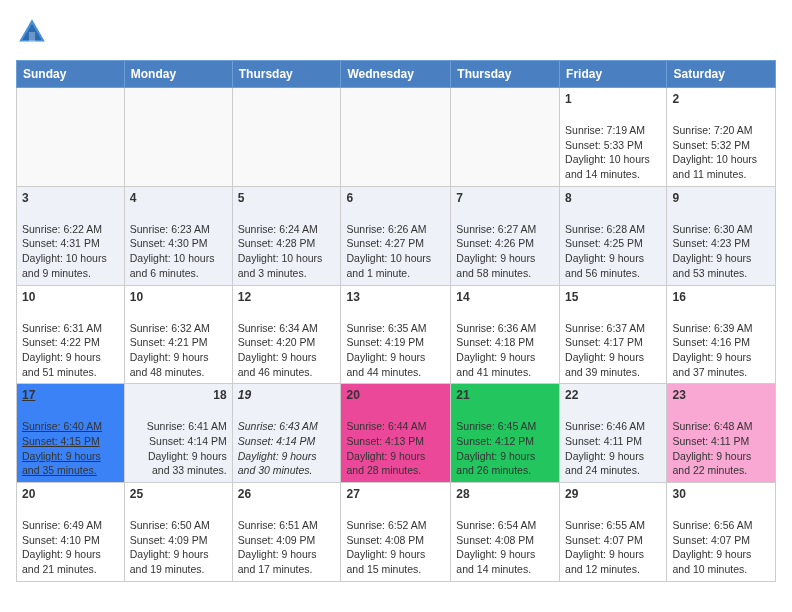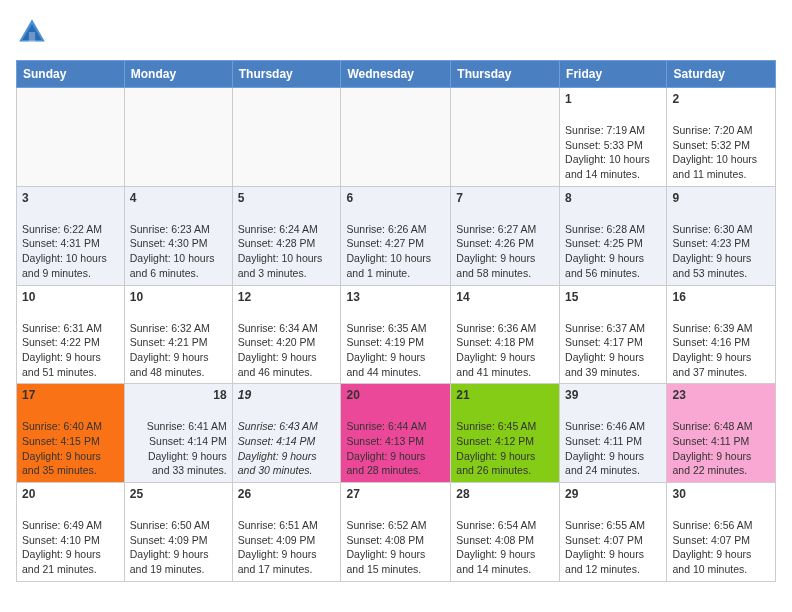--- a/index.html
+++ b/index.html
@@ -202,7 +202,7 @@
         </td>
       </tr>
       <tr>
-        <td style="background: #f97316;">
+        <td style="background: #3b82f6; text-decoration: underline;">
           <span class="day-num">17</span>
           <div class="day-detail">Sunrise: 6:40 AM<br>Sunset: 4:15 PM<br>Daylight: 9 hours and 35 minutes.</div>
         </td>

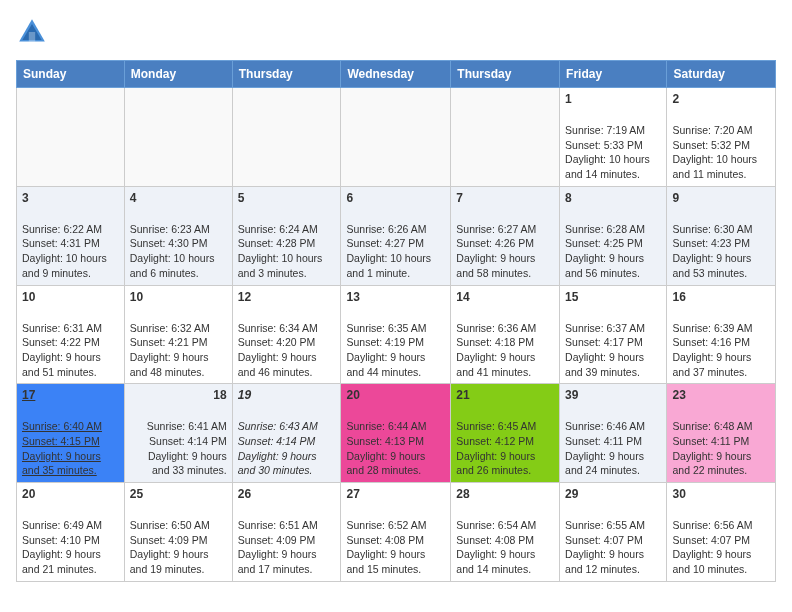--- a/index.html
+++ b/index.html
@@ -218,7 +218,7 @@
           <span class="day-num">20</span>
           <div class="day-detail">Sunrise: 6:44 AM<br>Sunset: 4:13 PM<br>Daylight: 9 hours and 28 minutes.</div>
         </td>
-        <td style="background: #84cc16;">
+        <td style="background: #22c55e;">
           <span class="day-num">21</span>
           <div class="day-detail">Sunrise: 6:45 AM<br>Sunset: 4:12 PM<br>Daylight: 9 hours and 26 minutes.</div>
         </td>

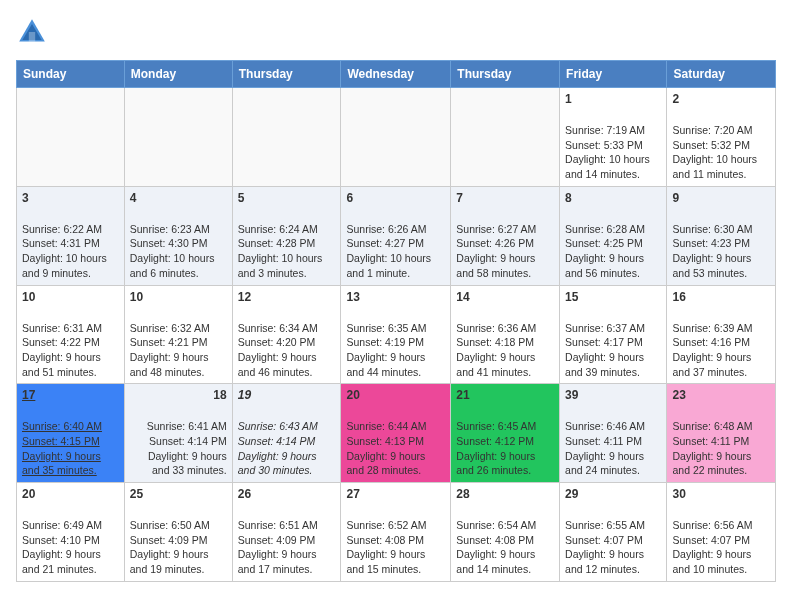--- a/index.html
+++ b/index.html
@@ -223,7 +223,7 @@
           <div class="day-detail">Sunrise: 6:45 AM<br>Sunset: 4:12 PM<br>Daylight: 9 hours and 26 minutes.</div>
         </td>
         <td style="background: rgb(238, 242, 248);">
-          <span class="day-num">39</span>
+          <span class="day-num">22</span>
           <div class="day-detail">Sunrise: 6:46 AM<br>Sunset: 4:11 PM<br>Daylight: 9 hours and 24 minutes.</div>
         </td>
         <td style="background: #f9a8d4;">

